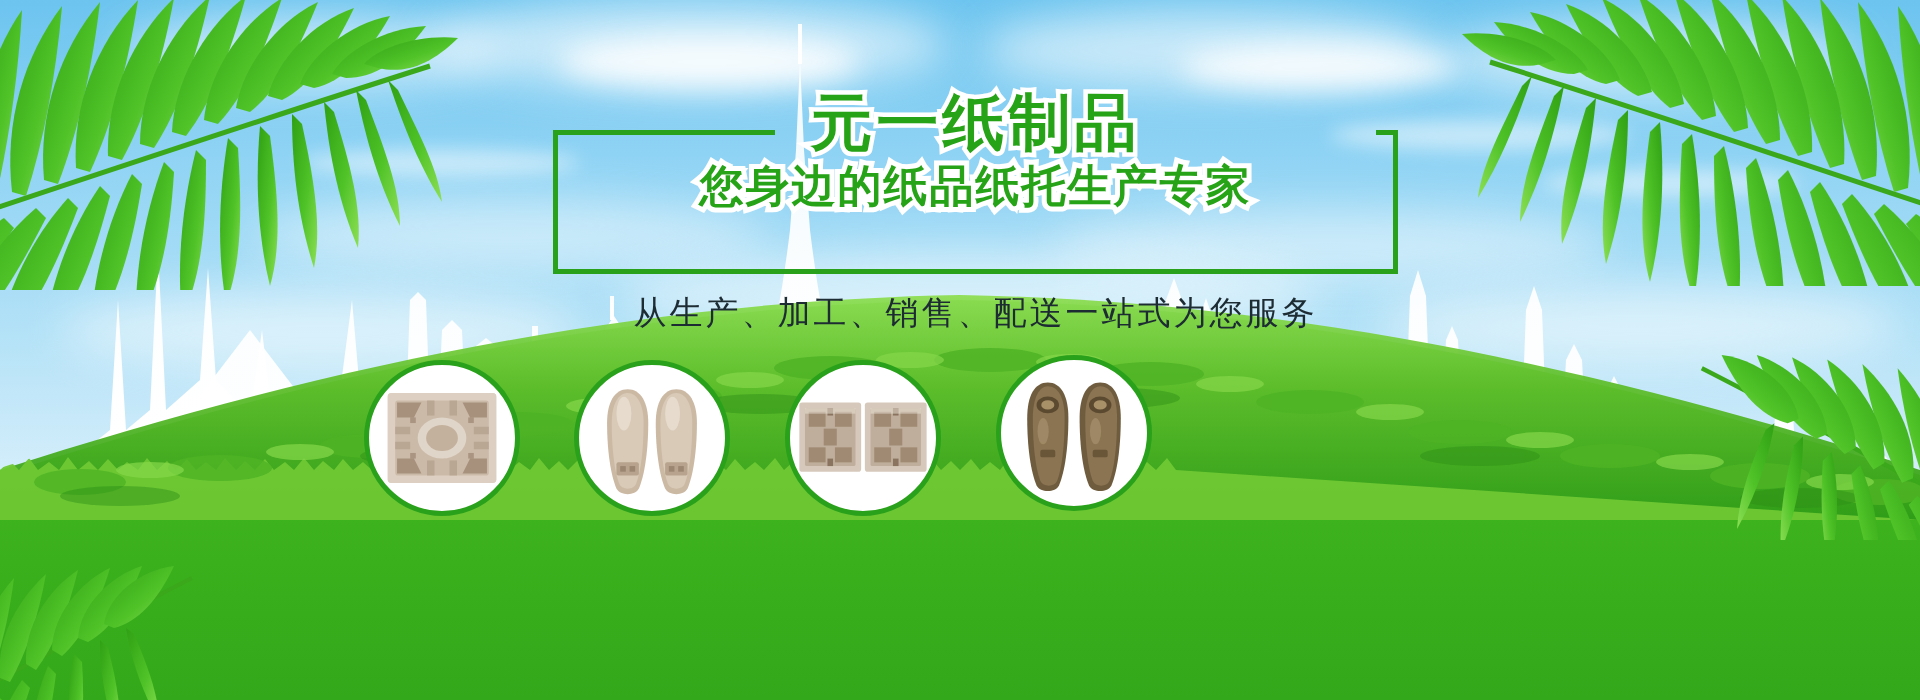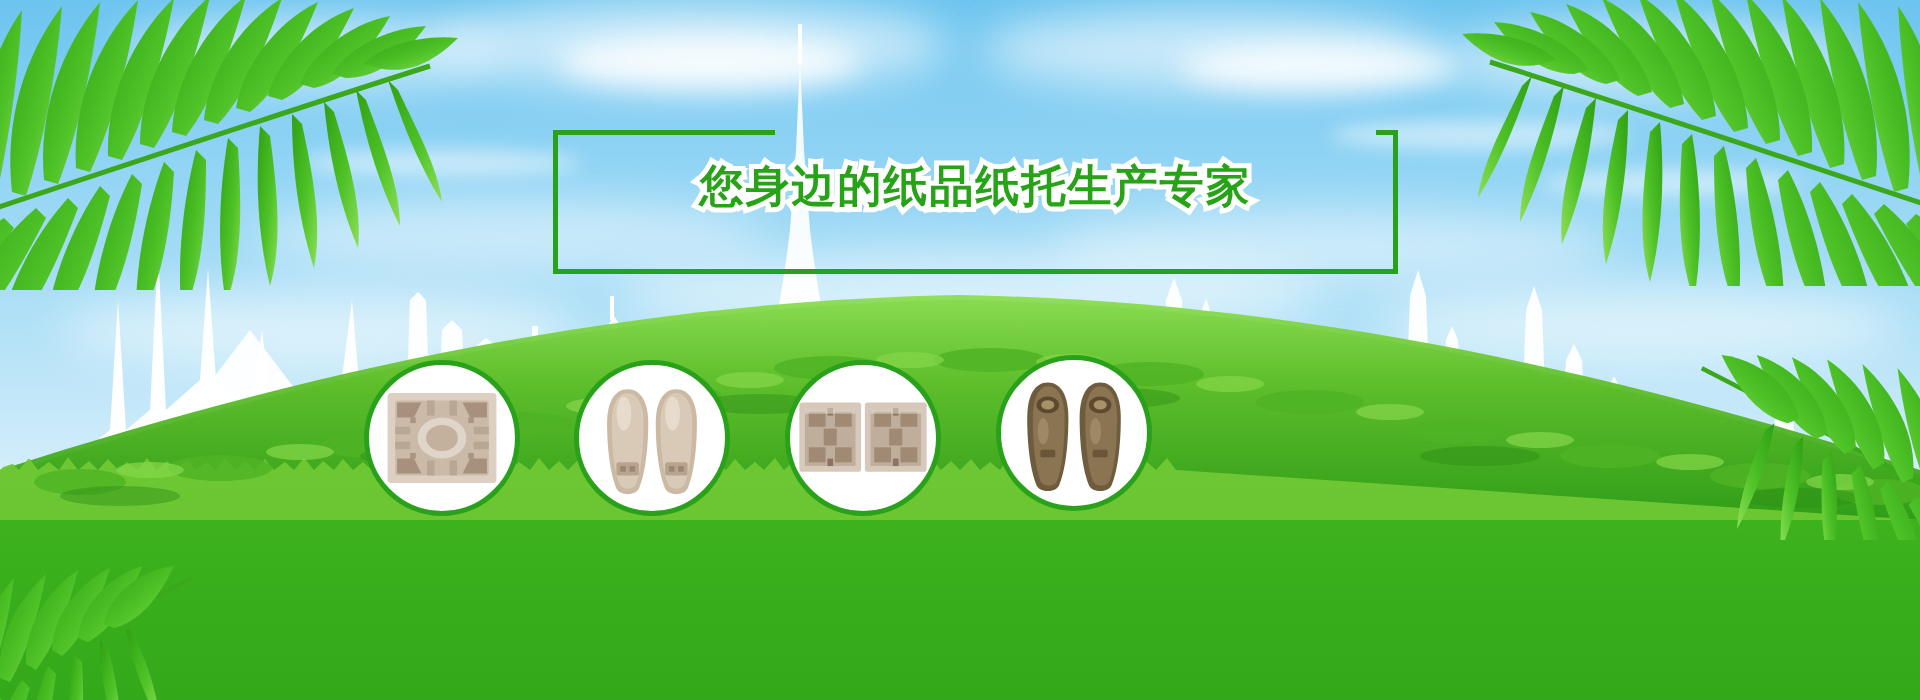--- a/index.html
+++ b/index.html
@@ -402,6 +402,7 @@
     <div class="frame-line fl-right"></div>
     <div class="frame-line fl-bottom"></div>
 
+    <div class="t1">元一纸制品</div>
     <div class="t2">您身边的纸品纸托生产专家</div>
   </div>
 

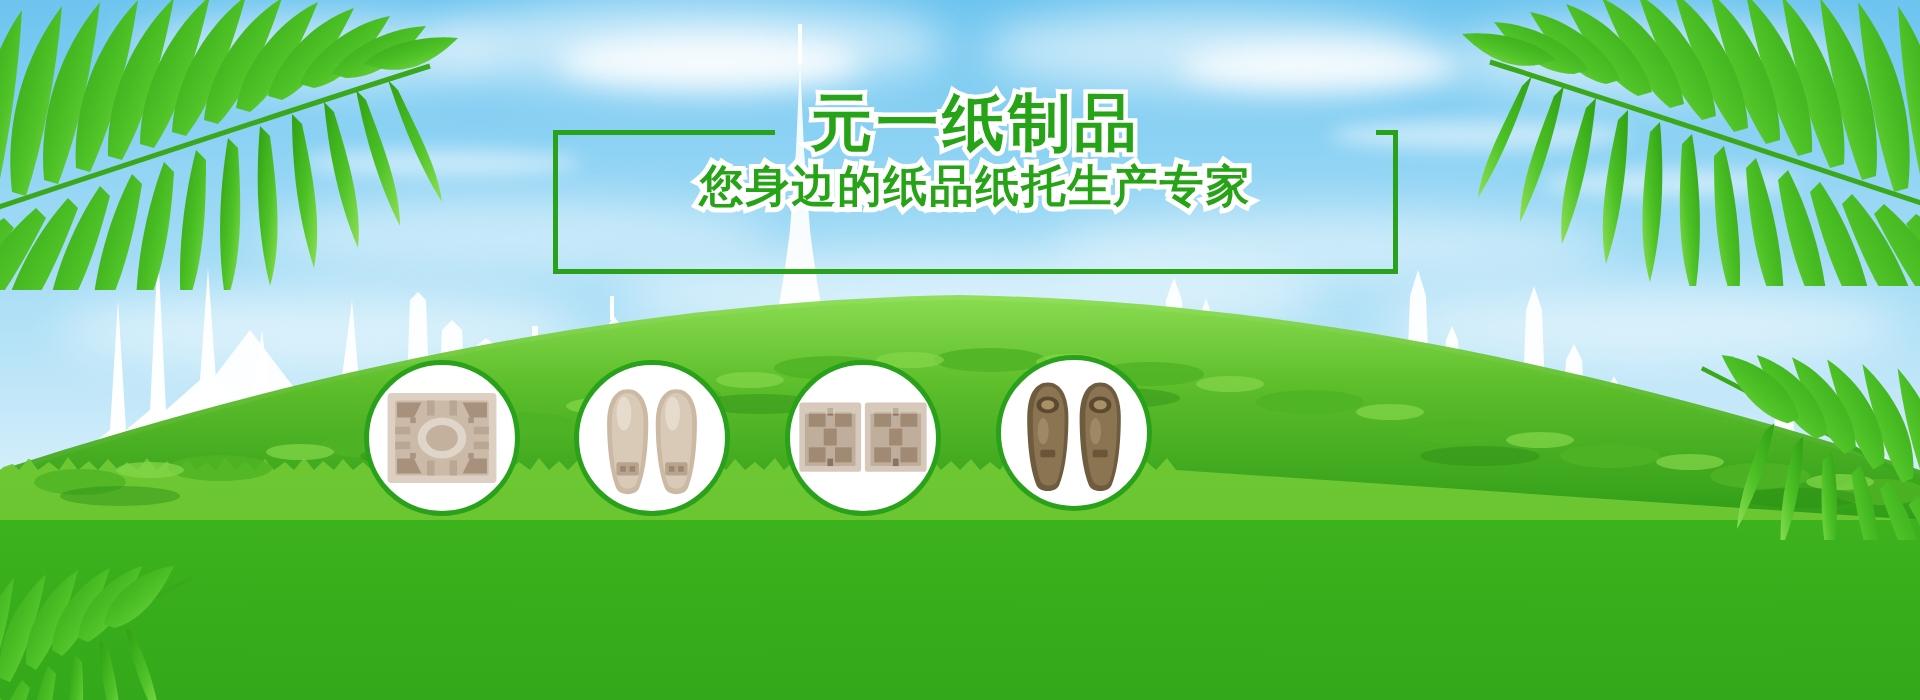--- a/index.html
+++ b/index.html
@@ -406,6 +406,7 @@
     <div class="t2">您身边的纸品纸托生产专家</div>
   </div>
 
+  <div class="subtitle">从生产、加工、销售、配送一站式为您服务</div>
 
   <div class="circles">
 

